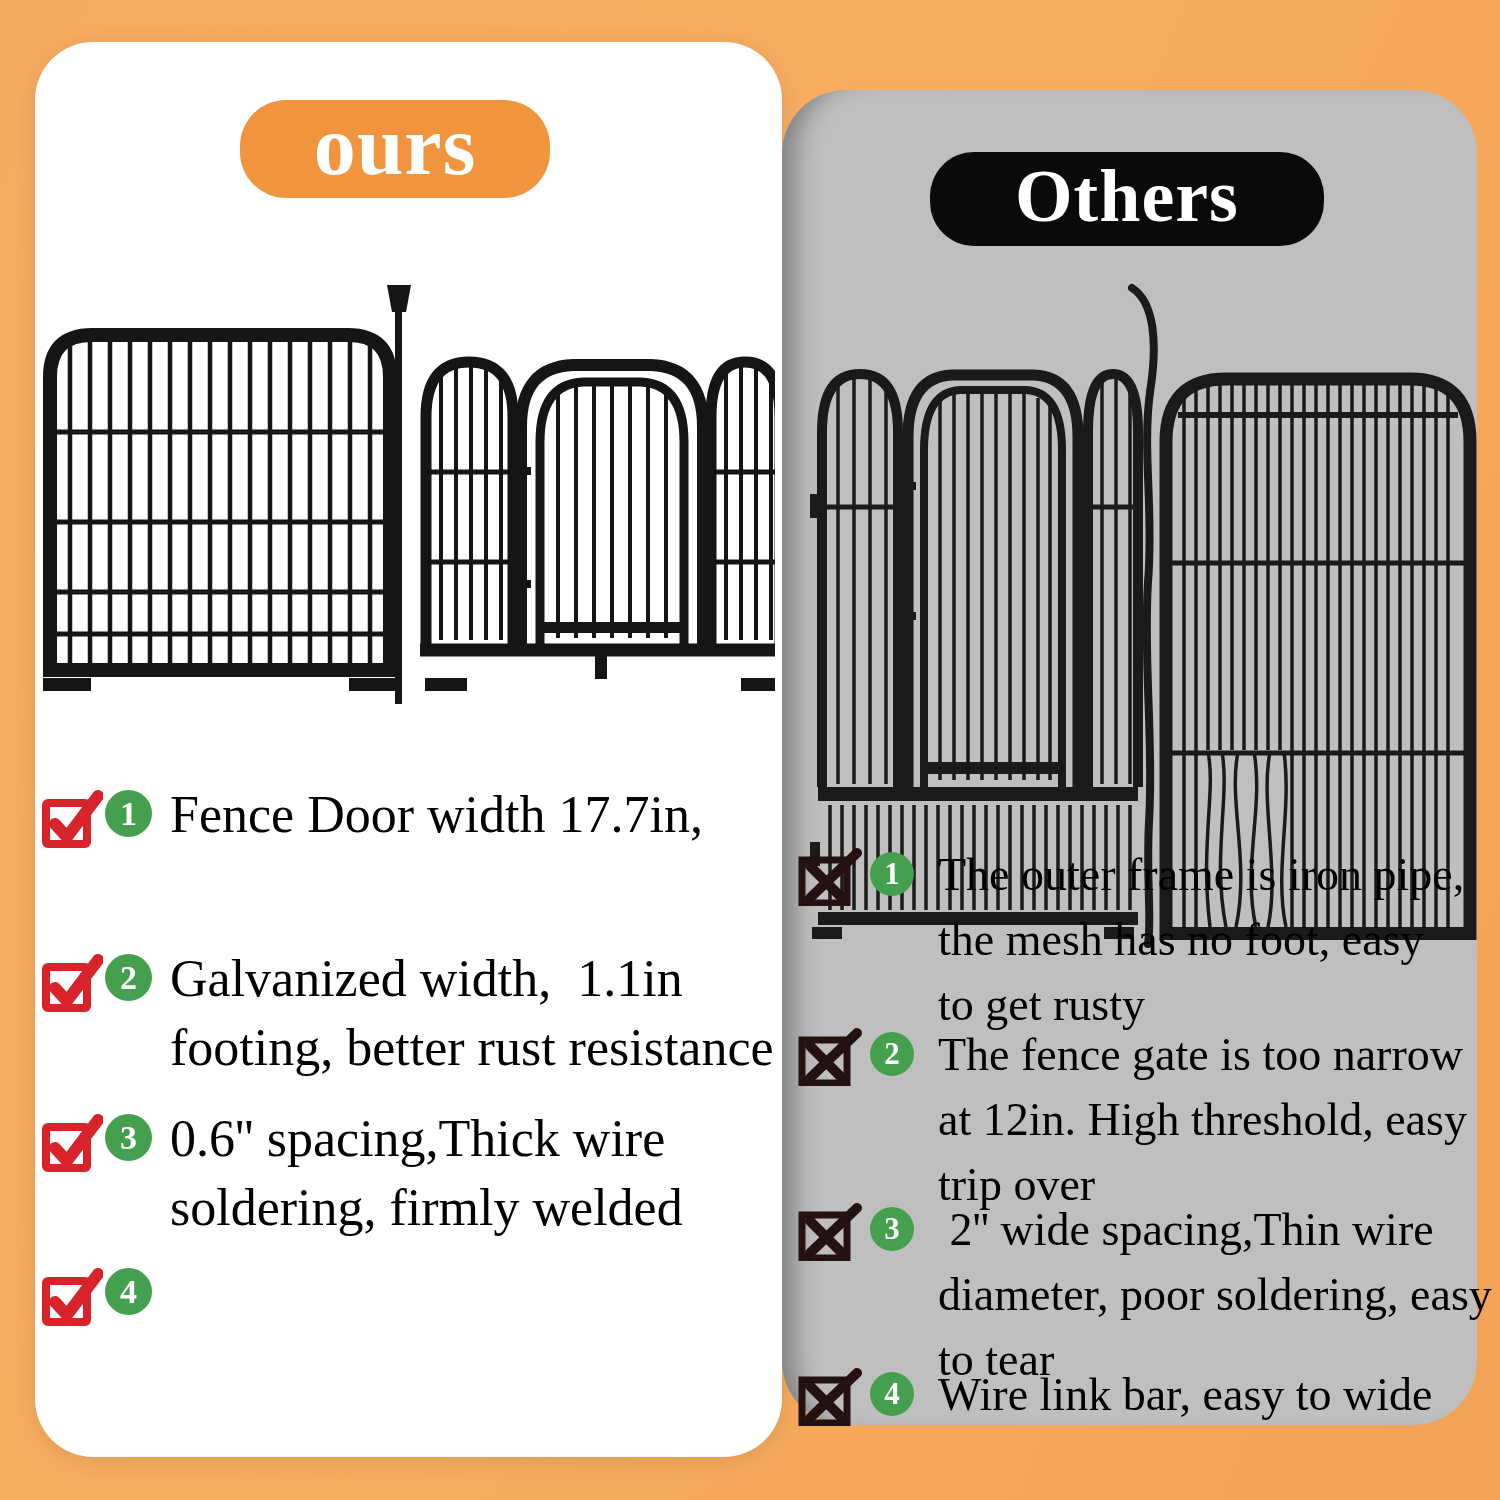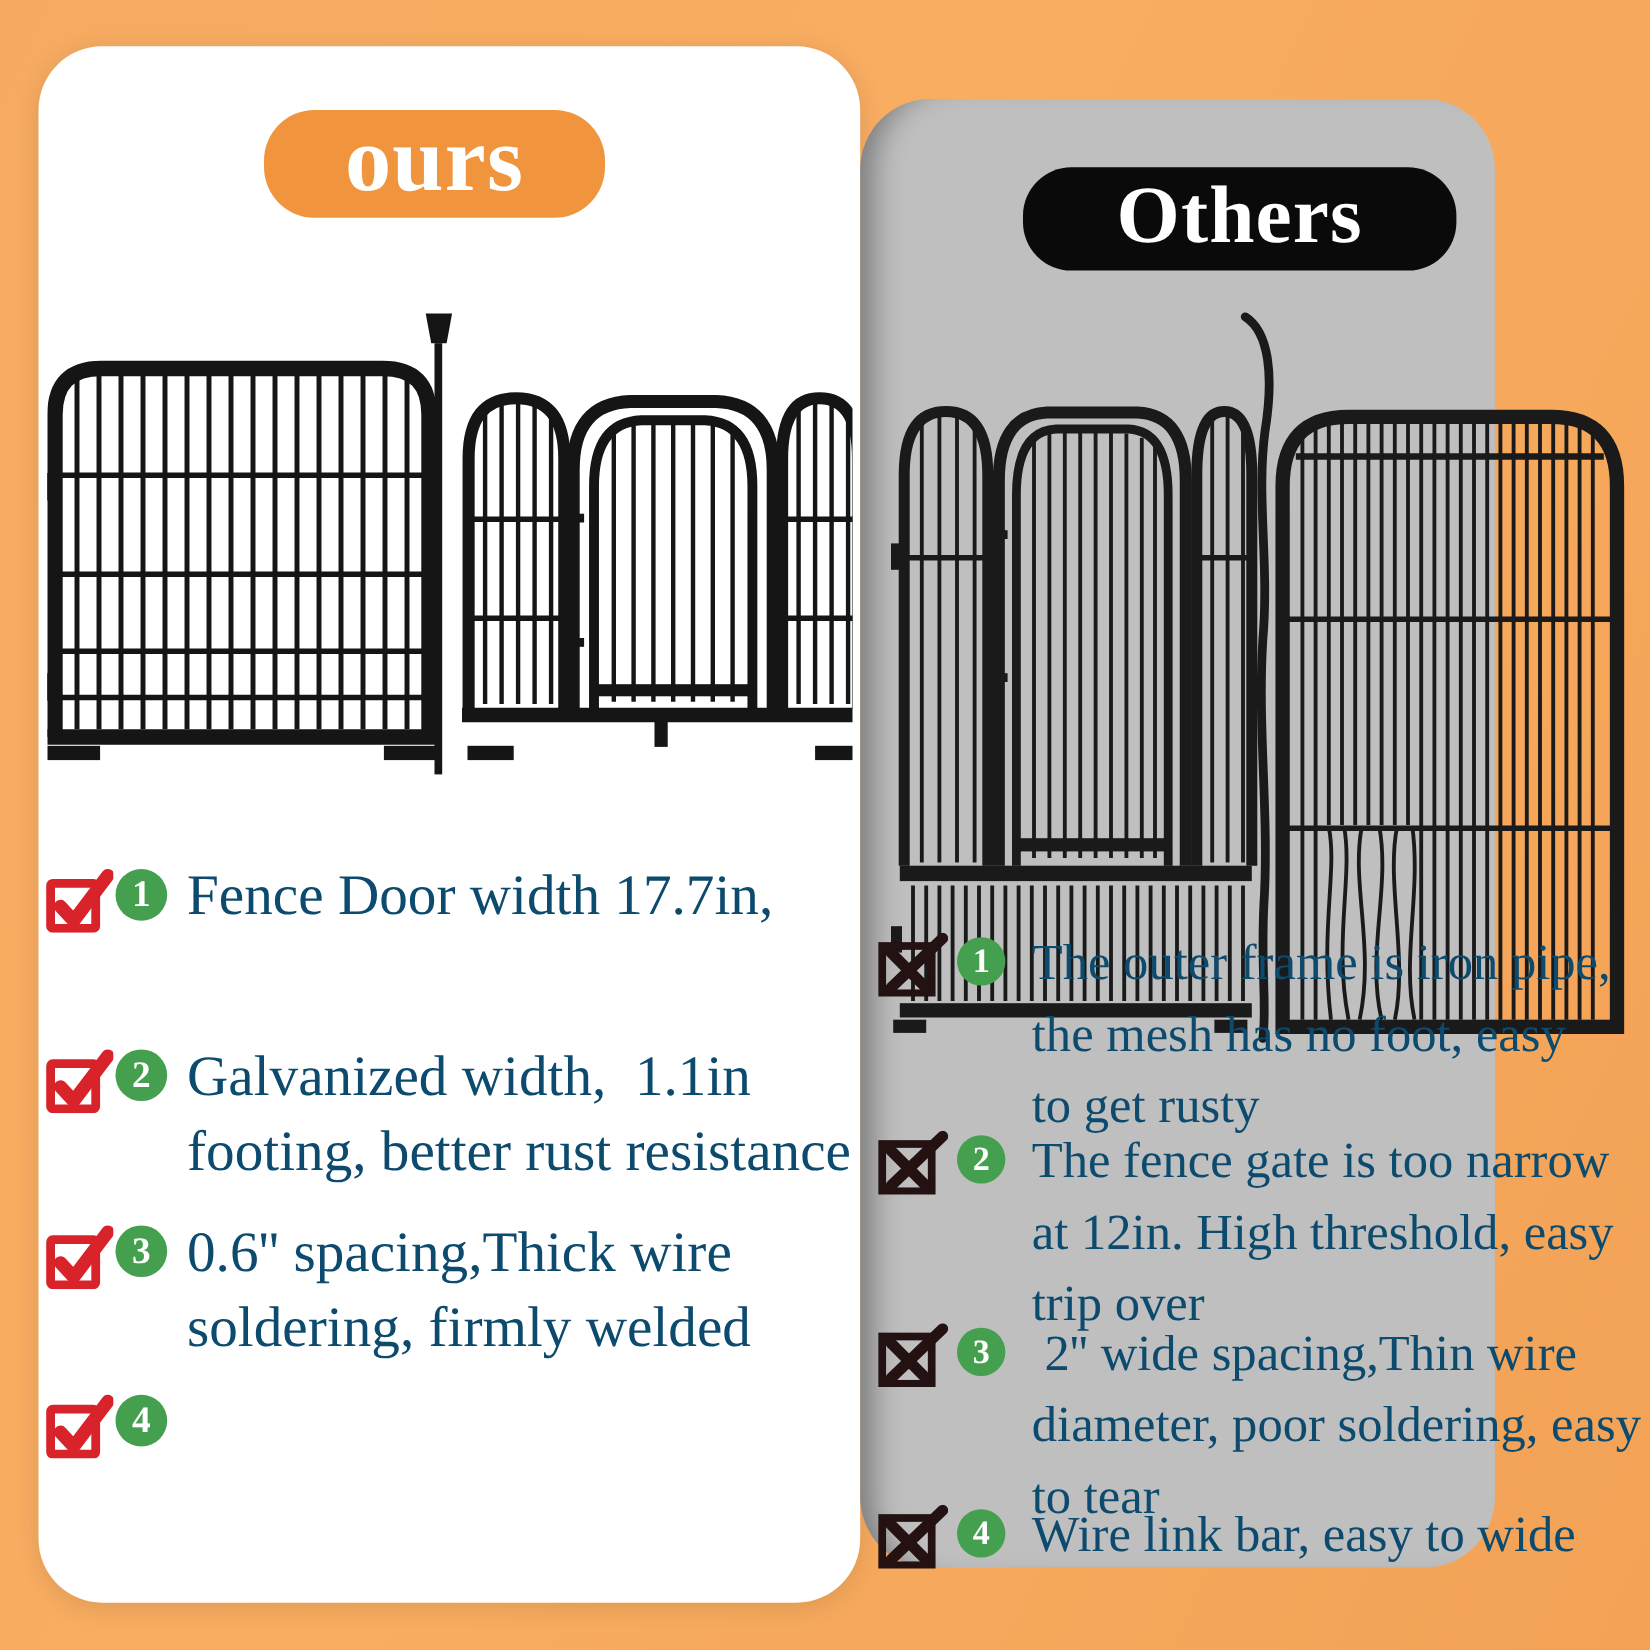--- a/index.html
+++ b/index.html
@@ -15,7 +15,7 @@
     box-shadow:0 4px 22px rgba(0,0,0,0.10);
   }
   .card-others{
-    position:absolute;left:782px;top:90px;width:577px;height:1335px;
+    position:absolute;left:782px;top:90px;width:695px;height:1335px;
     background:#bfbfbf;border-radius:64px;
     box-shadow:inset 30px 0 26px -18px rgba(0,0,0,0.35);
   }

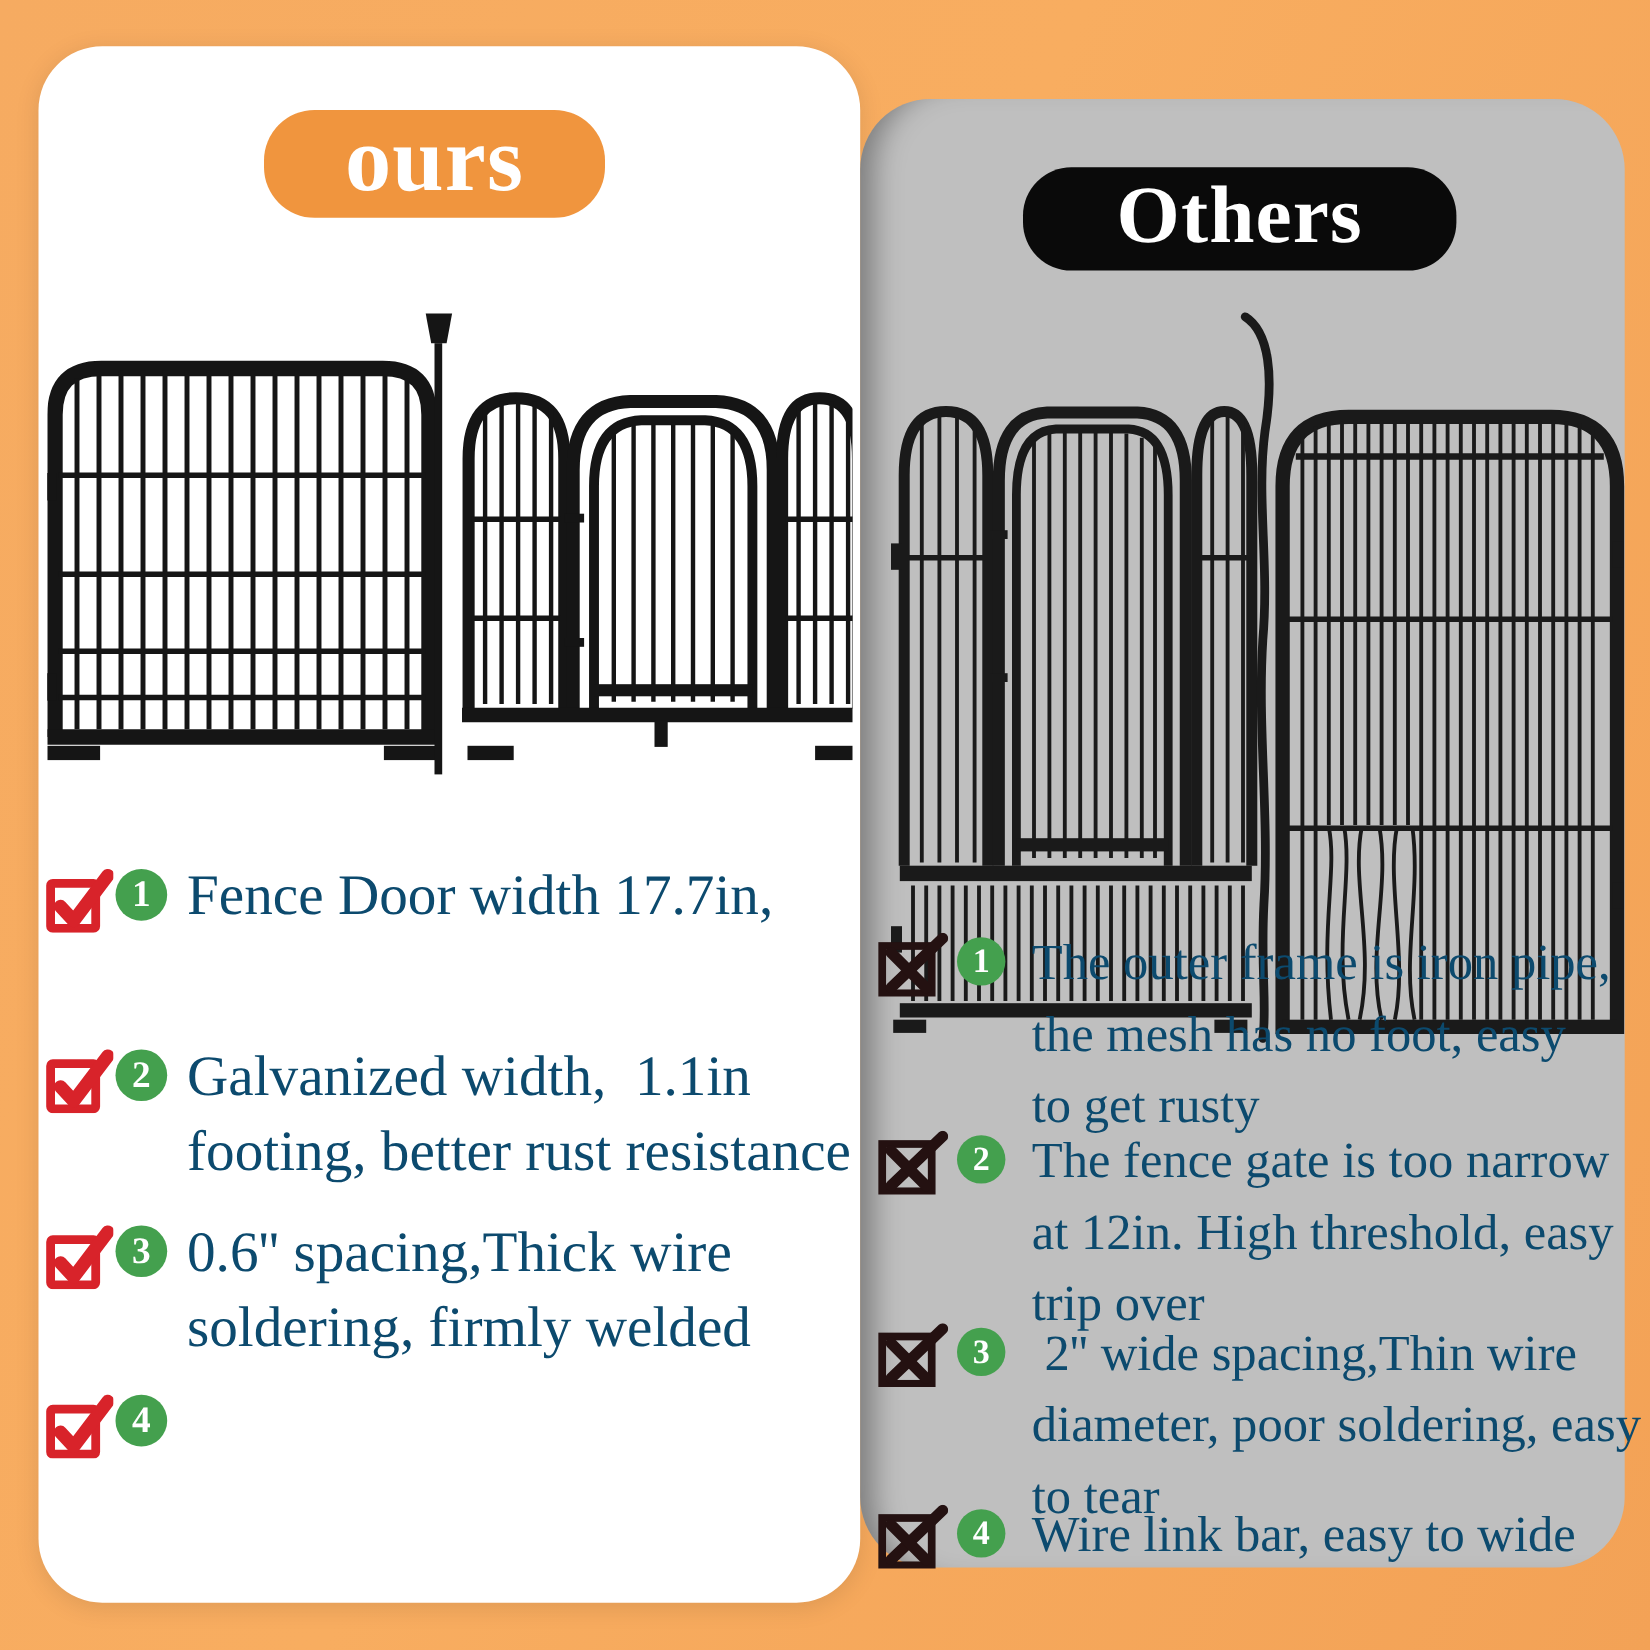--- a/index.html
+++ b/index.html
@@ -43,7 +43,7 @@
   }
   .card-ours .numcircle{width:47px;height:47px;font-size:34px;margin:4px 0 0 2px;}
   .card-others .numcircle{width:44px;height:44px;font-size:31px;margin:4px 0 0 8px;}
-  .lines{color:#0c4a6e;}
+  .lines{color:#000000;}
   .card-ours .lines{font-size:52px;line-height:69px;margin-left:18px;margin-top:-6px;}
   .card-others .lines{font-size:46px;line-height:65px;margin-left:24px;margin-top:-6px;}
   .line{white-space:pre;}

